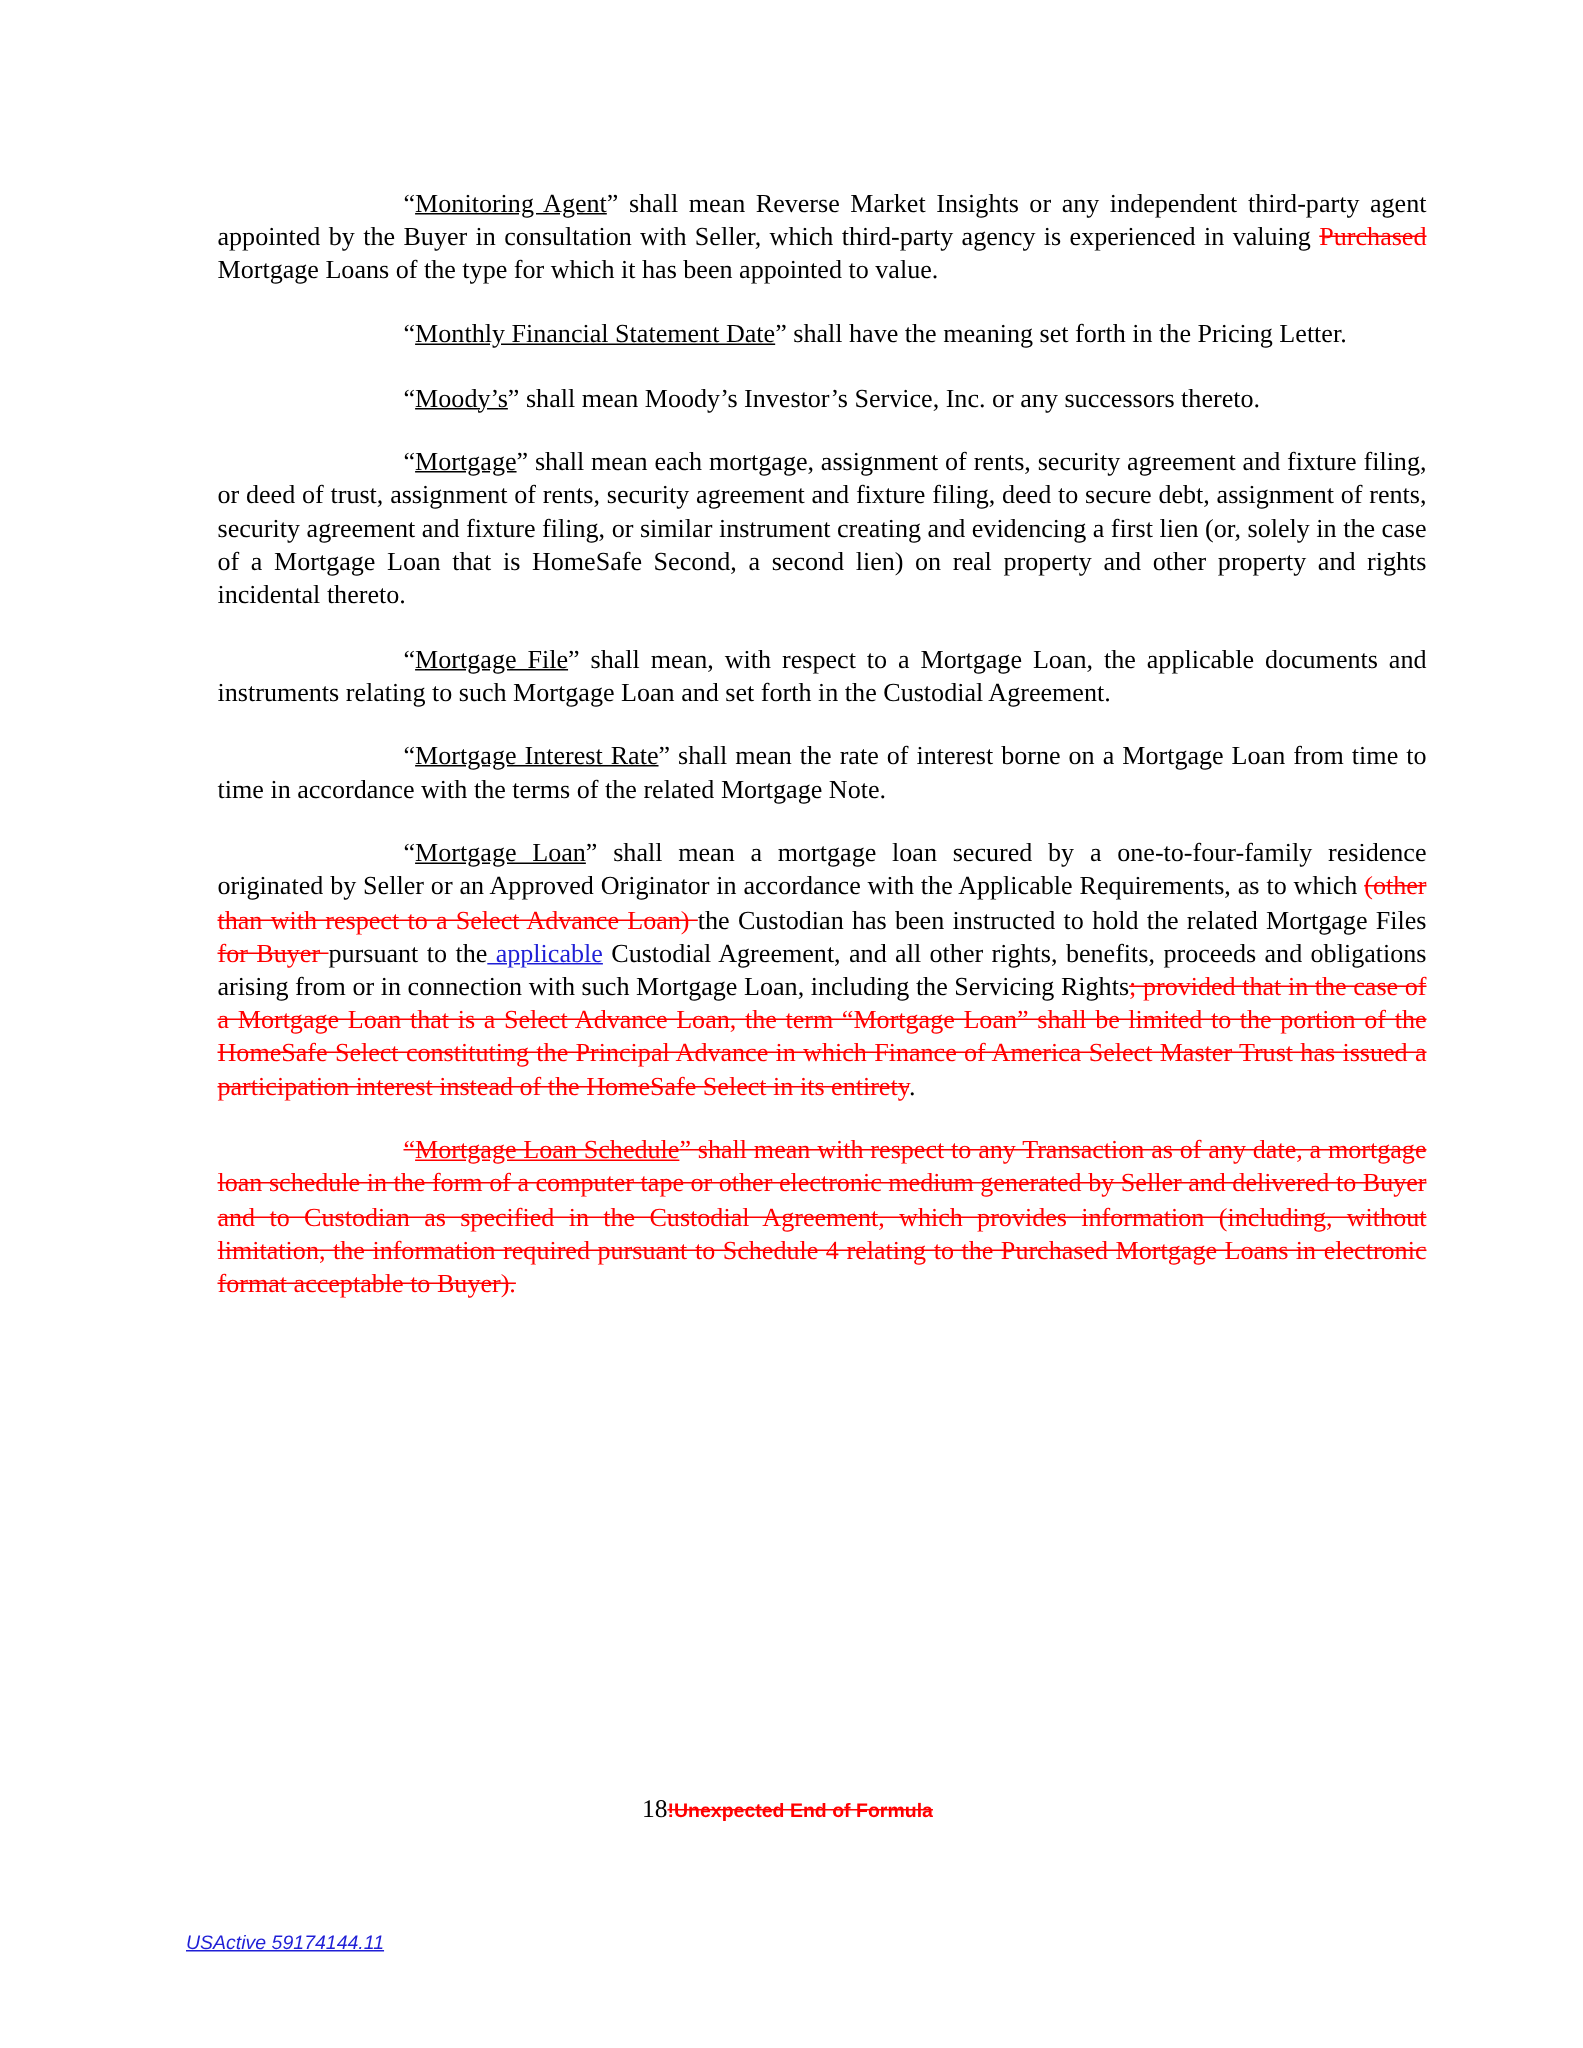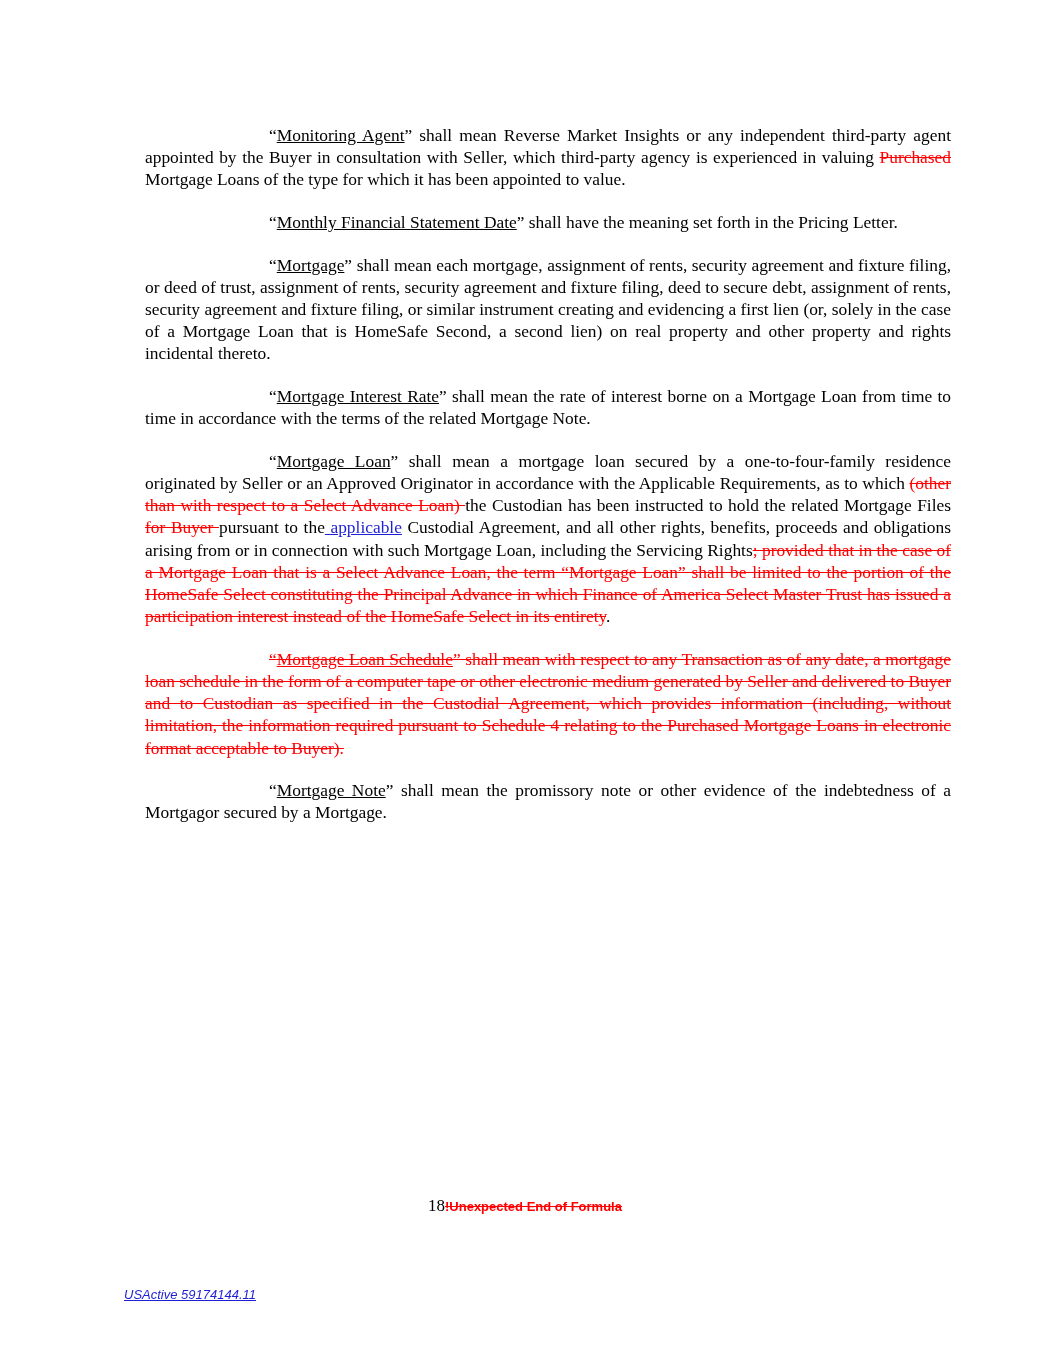--- a/index.html
+++ b/index.html
@@ -31,6 +31,7 @@
 <div class="page" id="page">
     <p class="para"><span>“</span><span class="term">Monitoring Agent</span><span>” shall mean Reverse Market Insights or any independent third-party agent appointed by the Buyer in consultation with Seller, which third-party agency is experienced in valuing </span><span class="del">Purchased</span><span> Mortgage Loans of the type for which it has been appointed to value.</span></p>
     <p class="para"><span>“</span><span class="term">Monthly Financial Statement Date</span><span>” shall have the meaning set forth in the Pricing Letter.</span></p>
+    <p class="para"><span>“</span><span class="term">Moody’s</span><span>” shall mean Moody’s Investor’s Service, Inc. or any successors thereto.</span></p>
     <p class="para"><span>“</span><span class="term">Mortgage</span><span>” shall mean each mortgage, assignment of rents, security agreement and fixture filing, or deed of trust, assignment of rents, security agreement and fixture filing, deed to secure debt, assignment of rents, security agreement and fixture filing, or similar instrument creating and evidencing a first lien (or, solely in the case of a Mortgage Loan that is HomeSafe Second, a second lien) on real property and other property and rights incidental thereto.</span></p>
     <p class="para"><span>“</span><span class="term">Mortgage Interest Rate</span><span>” shall mean the rate of interest borne on a Mortgage Loan from time to time in accordance with the terms of the related Mortgage Note.</span></p>
     <p class="para"><span>“</span><span class="term">Mortgage Loan</span><span>” shall mean a mortgage loan secured by a one-to-four-family residence originated by Seller or an Approved Originator in accordance with the Applicable Requirements, as to which </span><span class="del">(other than with respect to a Select Advance Loan) </span><span>the Custodian has been instructed to hold the related Mortgage Files </span><span class="del">for Buyer </span><span>pursuant to the</span><span class="ins"> applicable</span><span> Custodial Agreement, and all other rights, benefits, proceeds and obligations arising from or in connection with such Mortgage Loan, including the Servicing Rights</span><span class="del">; provided that in the case of a Mortgage Loan that is a Select Advance Loan, the term “Mortgage Loan” shall be limited to the portion of the HomeSafe Select constituting the Principal Advance in which Finance of America Select Master Trust has issued a participation interest instead of the HomeSafe Select in its entirety</span><span>.</span></p>

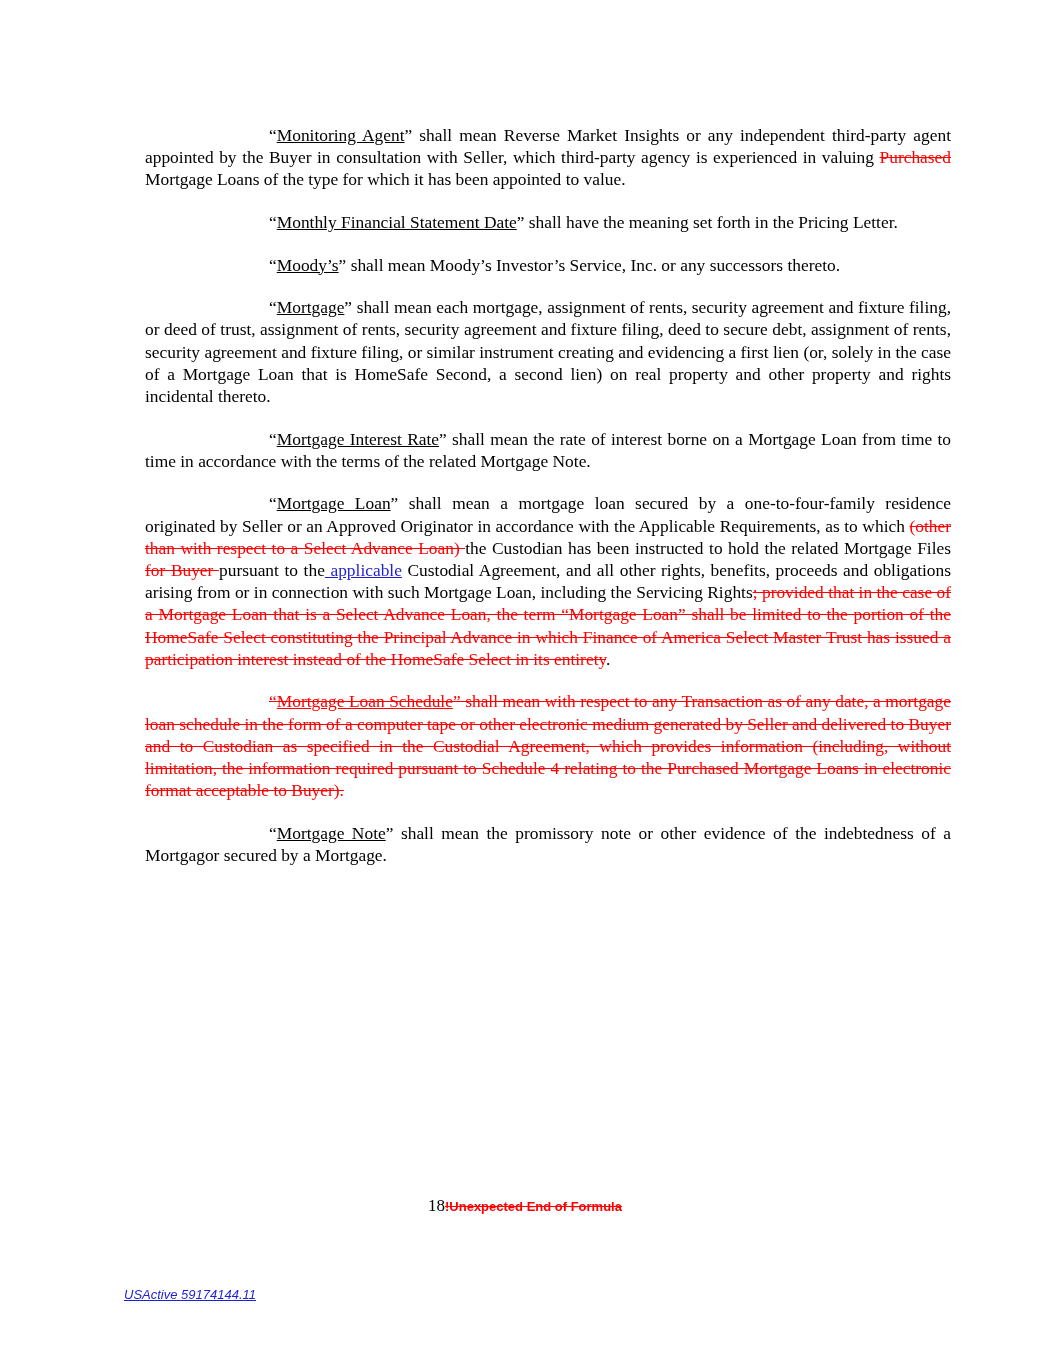--- a/index.html
+++ b/index.html
@@ -33,6 +33,7 @@
     <p class="para"><span>“</span><span class="term">Monthly Financial Statement Date</span><span>” shall have the meaning set forth in the Pricing Letter.</span></p>
     <p class="para"><span>“</span><span class="term">Moody’s</span><span>” shall mean Moody’s Investor’s Service, Inc. or any successors thereto.</span></p>
     <p class="para"><span>“</span><span class="term">Mortgage</span><span>” shall mean each mortgage, assignment of rents, security agreement and fixture filing, or deed of trust, assignment of rents, security agreement and fixture filing, deed to secure debt, assignment of rents, security agreement and fixture filing, or similar instrument creating and evidencing a first lien (or, solely in the case of a Mortgage Loan that is HomeSafe Second, a second lien) on real property and other property and rights incidental thereto.</span></p>
+    <p class="para"><span>“</span><span class="term">Mortgage File</span><span>” shall mean, with respect to a Mortgage Loan, the applicable documents and instruments relating to such Mortgage Loan and set forth in the Custodial Agreement.</span></p>
     <p class="para"><span>“</span><span class="term">Mortgage Interest Rate</span><span>” shall mean the rate of interest borne on a Mortgage Loan from time to time in accordance with the terms of the related Mortgage Note.</span></p>
     <p class="para"><span>“</span><span class="term">Mortgage Loan</span><span>” shall mean a mortgage loan secured by a one-to-four-family residence originated by Seller or an Approved Originator in accordance with the Applicable Requirements, as to which </span><span class="del">(other than with respect to a Select Advance Loan) </span><span>the Custodian has been instructed to hold the related Mortgage Files </span><span class="del">for Buyer </span><span>pursuant to the</span><span class="ins"> applicable</span><span> Custodial Agreement, and all other rights, benefits, proceeds and obligations arising from or in connection with such Mortgage Loan, including the Servicing Rights</span><span class="del">; provided that in the case of a Mortgage Loan that is a Select Advance Loan, the term “Mortgage Loan” shall be limited to the portion of the HomeSafe Select constituting the Principal Advance in which Finance of America Select Master Trust has issued a participation interest instead of the HomeSafe Select in its entirety</span><span>.</span></p>
     <p class="para"><span class="del">“</span><span class="del" style="text-decoration: underline line-through;">Mortgage Loan Schedule</span><span class="del">” shall mean with respect to any Transaction as of any date, a mortgage loan schedule in the form of a computer tape or other electronic medium generated by Seller and delivered to Buyer and to Custodian as specified in the Custodial Agreement, which provides information (including, without limitation, the information required pursuant to Schedule 4 relating to the Purchased Mortgage Loans in electronic format acceptable to Buyer).</span></p>

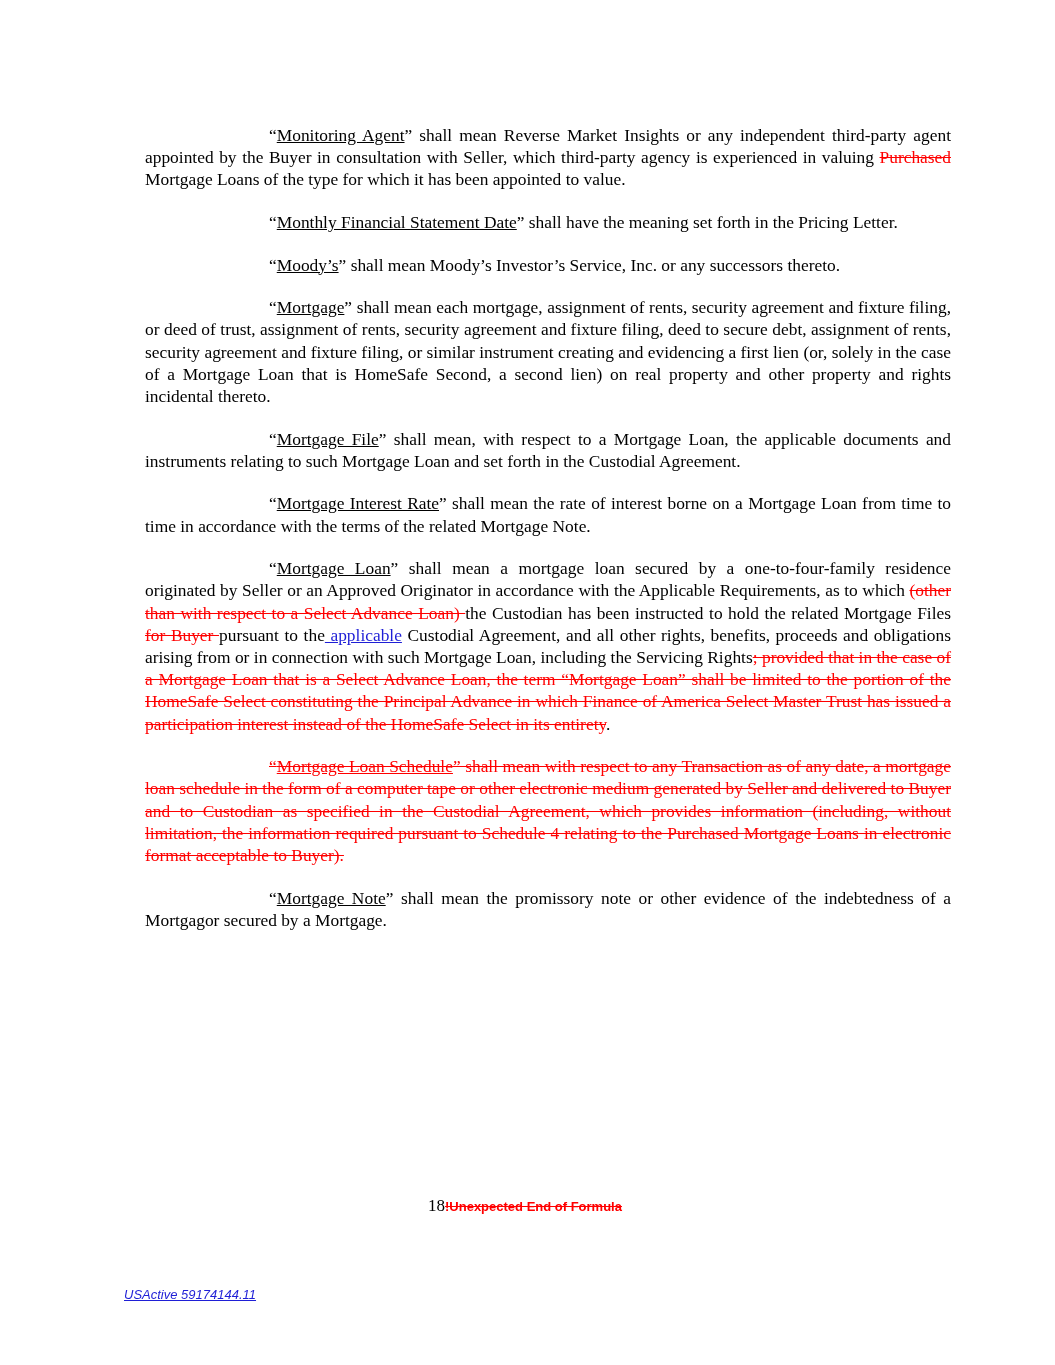--- a/index.html
+++ b/index.html
@@ -37,7 +37,6 @@
     <p class="para"><span>“</span><span class="term">Mortgage Interest Rate</span><span>” shall mean the rate of interest borne on a Mortgage Loan from time to time in accordance with the terms of the related Mortgage Note.</span></p>
     <p class="para"><span>“</span><span class="term">Mortgage Loan</span><span>” shall mean a mortgage loan secured by a one-to-four-family residence originated by Seller or an Approved Originator in accordance with the Applicable Requirements, as to which </span><span class="del">(other than with respect to a Select Advance Loan) </span><span>the Custodian has been instructed to hold the related Mortgage Files </span><span class="del">for Buyer </span><span>pursuant to the</span><span class="ins"> applicable</span><span> Custodial Agreement, and all other rights, benefits, proceeds and obligations arising from or in connection with such Mortgage Loan, including the Servicing Rights</span><span class="del">; provided that in the case of a Mortgage Loan that is a Select Advance Loan, the term “Mortgage Loan” shall be limited to the portion of the HomeSafe Select constituting the Principal Advance in which Finance of America Select Master Trust has issued a participation interest instead of the HomeSafe Select in its entirety</span><span>.</span></p>
     <p class="para"><span class="del">“</span><span class="del" style="text-decoration: underline line-through;">Mortgage Loan Schedule</span><span class="del">” shall mean with respect to any Transaction as of any date, a mortgage loan schedule in the form of a computer tape or other electronic medium generated by Seller and delivered to Buyer and to Custodian as specified in the Custodial Agreement, which provides information (including, without limitation, the information required pursuant to Schedule 4 relating to the Purchased Mortgage Loans in electronic format acceptable to Buyer).</span></p>
-    <p class="para"><span>“</span><span class="term">Mortgage Note</span><span>” shall mean the promissory note or other evidence of the indebtedness of a Mortgagor secured by a Mortgage.</span></p>
   </div>
 
 <div class="footer-page">

